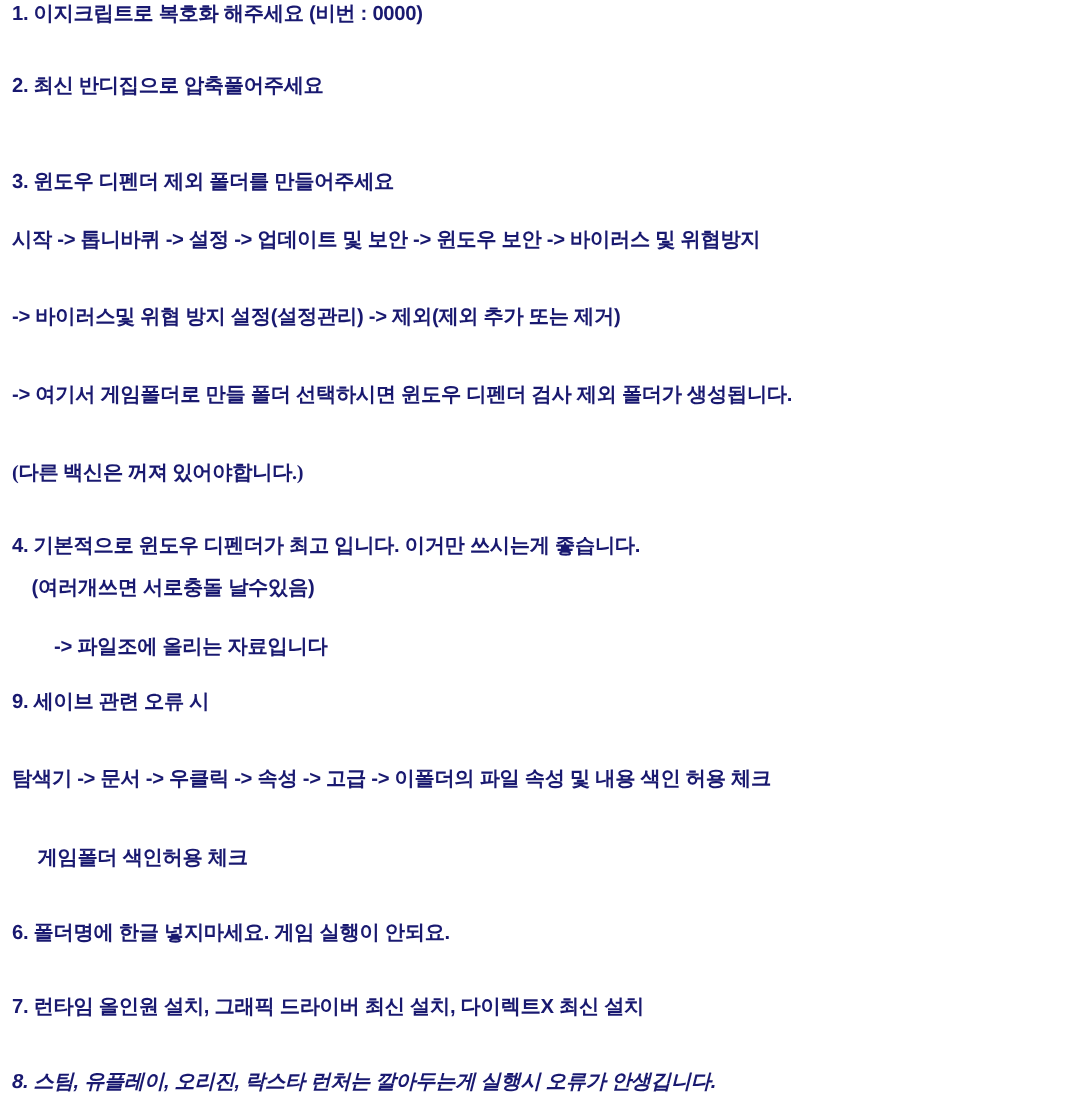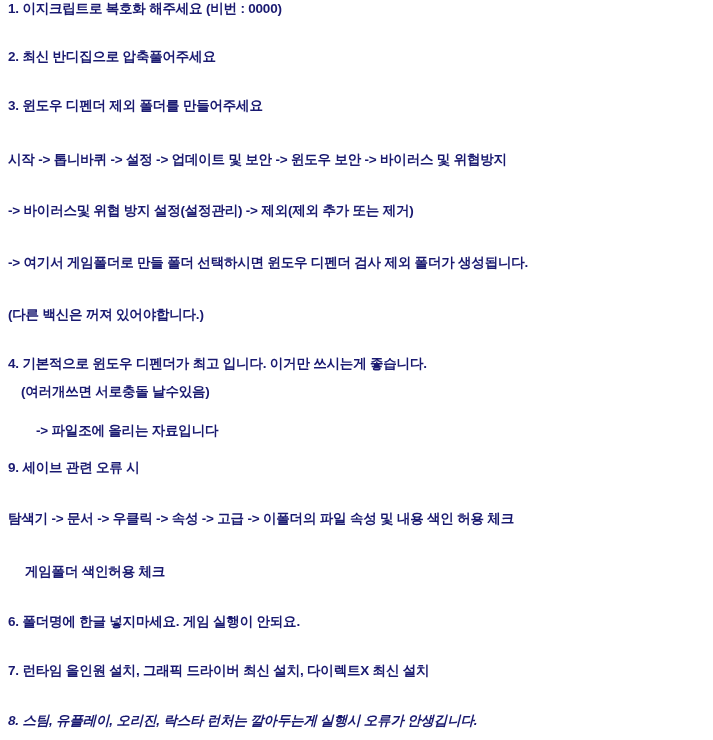--- a/index.html
+++ b/index.html
@@ -39,7 +39,7 @@
   <div id="lines-container">
       <div class="line abs navy" style="top: 2px; left: 8px;">1. 이지크립트로 복호화 해주세요 (비번 : 0000)</div>
       <div class="line abs navy" style="top: 50px; left: 8px;">2. 최신 반디집으로 압축풀어주세요</div>
-      <div class="line abs navy" style="top: 99px; left: 8px; text-align: center;">3. 윈도우 디펜더 제외 폴더를 만들어주세요</div>
+      <div class="line abs navy" style="top: 114px; left: 8px; text-align: center;">3. 윈도우 디펜더 제외 폴더를 만들어주세요</div>
       <div class="line abs navy" style="top: 153px; left: 8px;">시작 -&gt; 톱니바퀴 -&gt; 설정 -&gt; 업데이트 및 보안 -&gt; 윈도우 보안 -&gt; 바이러스 및 위협방지</div>
       <div class="line abs navy" style="top: 204px; left: 8px;">-&gt; 바이러스및 위협 방지 설정(설정관리) -&gt; 제외(제외 추가 또는 제거)</div>
       <div class="line abs navy" style="top: 256px; left: 8px;">-&gt; 여기서 게임폴더로 만들 폴더 선택하시면 윈도우 디펜더 검사 제외 폴더가 생성됩니다.</div>

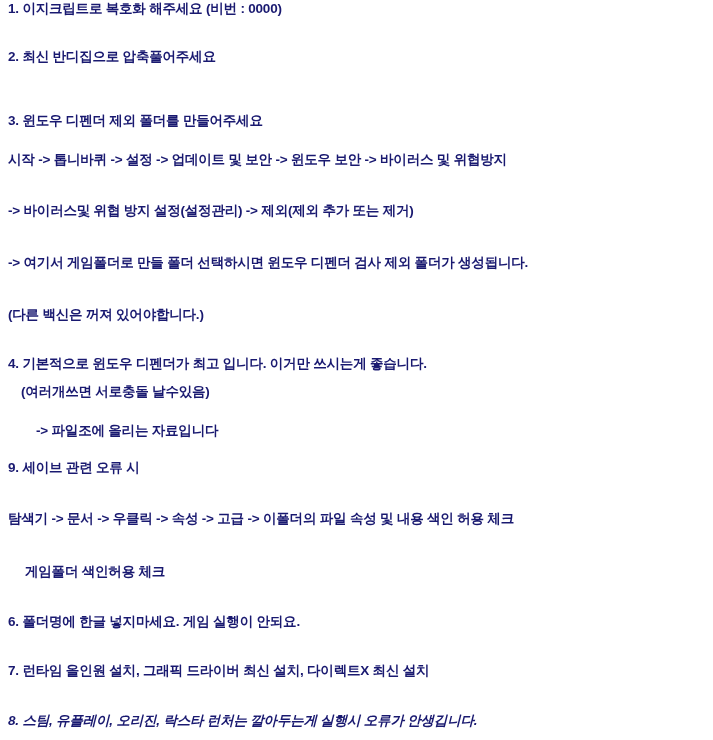--- a/index.html
+++ b/index.html
@@ -43,7 +43,7 @@
       <div class="line abs navy" style="top: 153px; left: 8px;">시작 -&gt; 톱니바퀴 -&gt; 설정 -&gt; 업데이트 및 보안 -&gt; 윈도우 보안 -&gt; 바이러스 및 위협방지</div>
       <div class="line abs navy" style="top: 204px; left: 8px;">-&gt; 바이러스및 위협 방지 설정(설정관리) -&gt; 제외(제외 추가 또는 제거)</div>
       <div class="line abs navy" style="top: 256px; left: 8px;">-&gt; 여기서 게임폴더로 만들 폴더 선택하시면 윈도우 디펜더 검사 제외 폴더가 생성됩니다.</div>
-      <div class="line abs navy" style="top: 308px; left: 8px;">(다른 백신은 꺼져 있어야합니다.)</div>
+      <div class="line abs navy" style="top: 308px; left: 8px; font-family: Liberation Serif, serif;">(다른 백신은 꺼져 있어야합니다.)</div>
       <div class="line abs navy" style="top: 357px; left: 8px;">4. 기본적으로 윈도우 디펜더가 최고 입니다. 이거만 쓰시는게 좋습니다.</div>
       <div class="line abs navy" style="top: 385px; left: 8px; margin-left: 13px;">(여러개쓰면 서로충돌 날수있음)</div>
       <div class="line abs navy" style="top: 424px; left: 36px;">-&gt; 파일조에 올리는 자료입니다</div>

